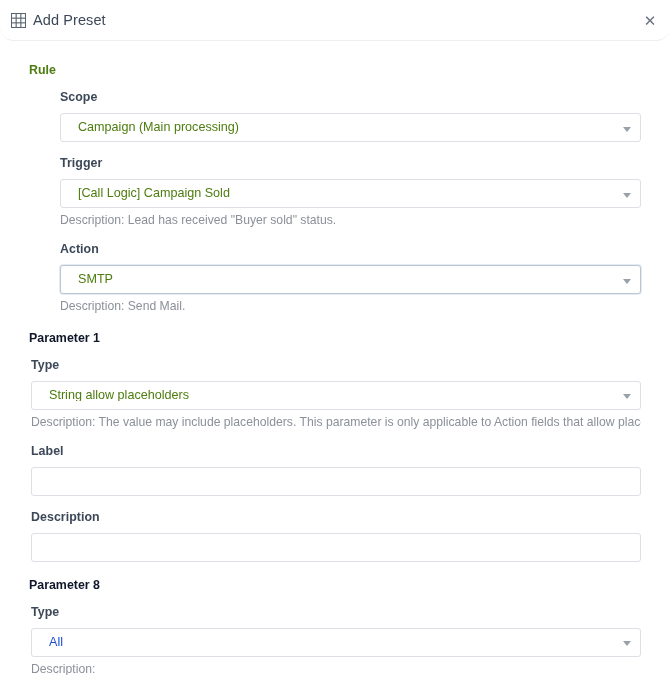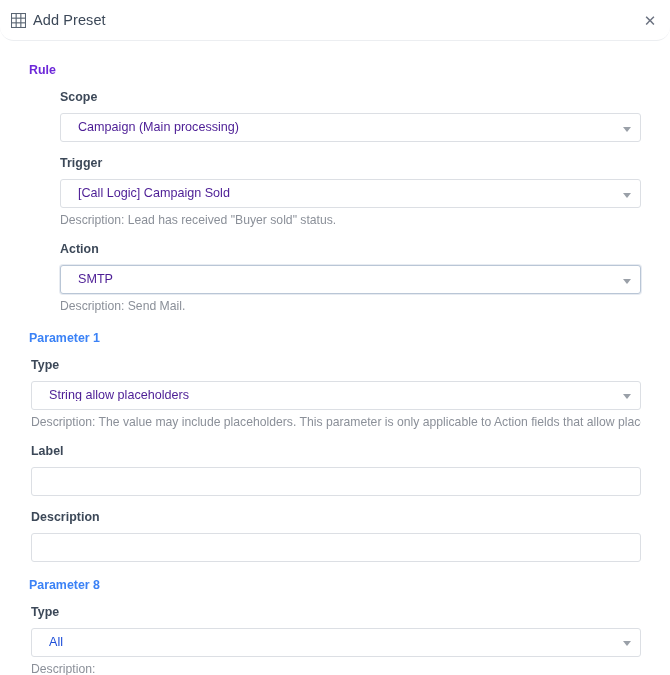--- a/index.html
+++ b/index.html
@@ -69,7 +69,7 @@
   .section-title {
     font-size: 12.4px;
     font-weight: bold;
-    color: #6d28d9;
+    color: #4d7c0f;
     margin: 0 0 13px 0;
     letter-spacing: .05px;
   }

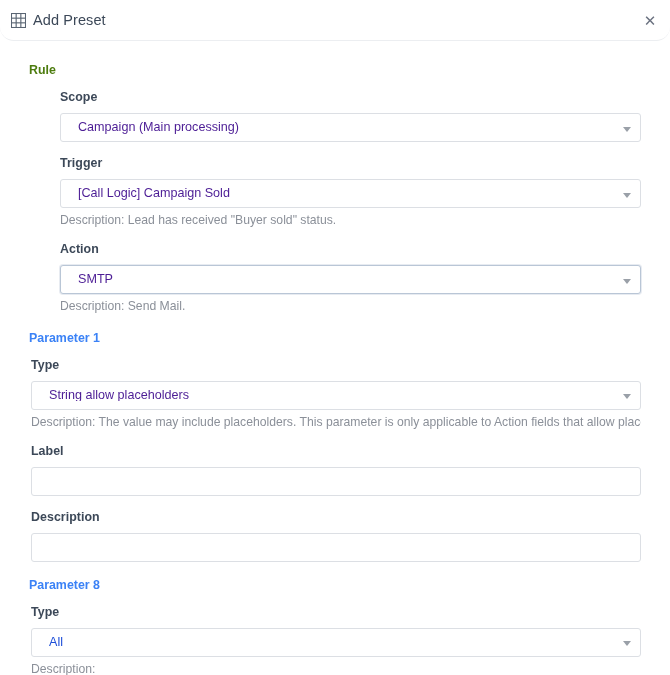--- a/index.html
+++ b/index.html
@@ -108,7 +108,7 @@
   }
   .control-value {
     font-size: 12.6px;
-    color: #4c1d95;
+    color: #4d7c0f;
     line-height: 1;
     white-space: nowrap;
     overflow: hidden;

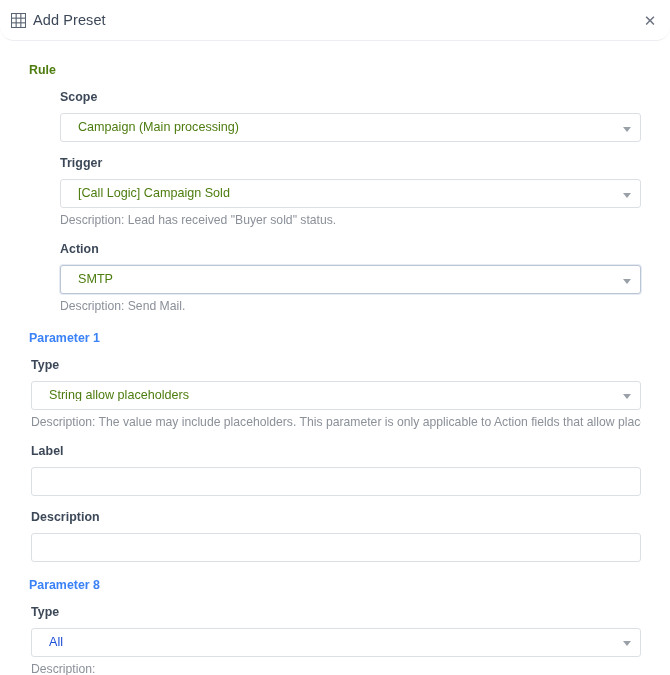--- a/index.html
+++ b/index.html
@@ -84,7 +84,7 @@
   .param-title {
     font-size: 12.4px;
     font-weight: bold;
-    color: #3b82f6;
+    color: #0f172a;
     margin: 0 0 13px 0;
   }
   .param-inner { padding-left: 2px; }

